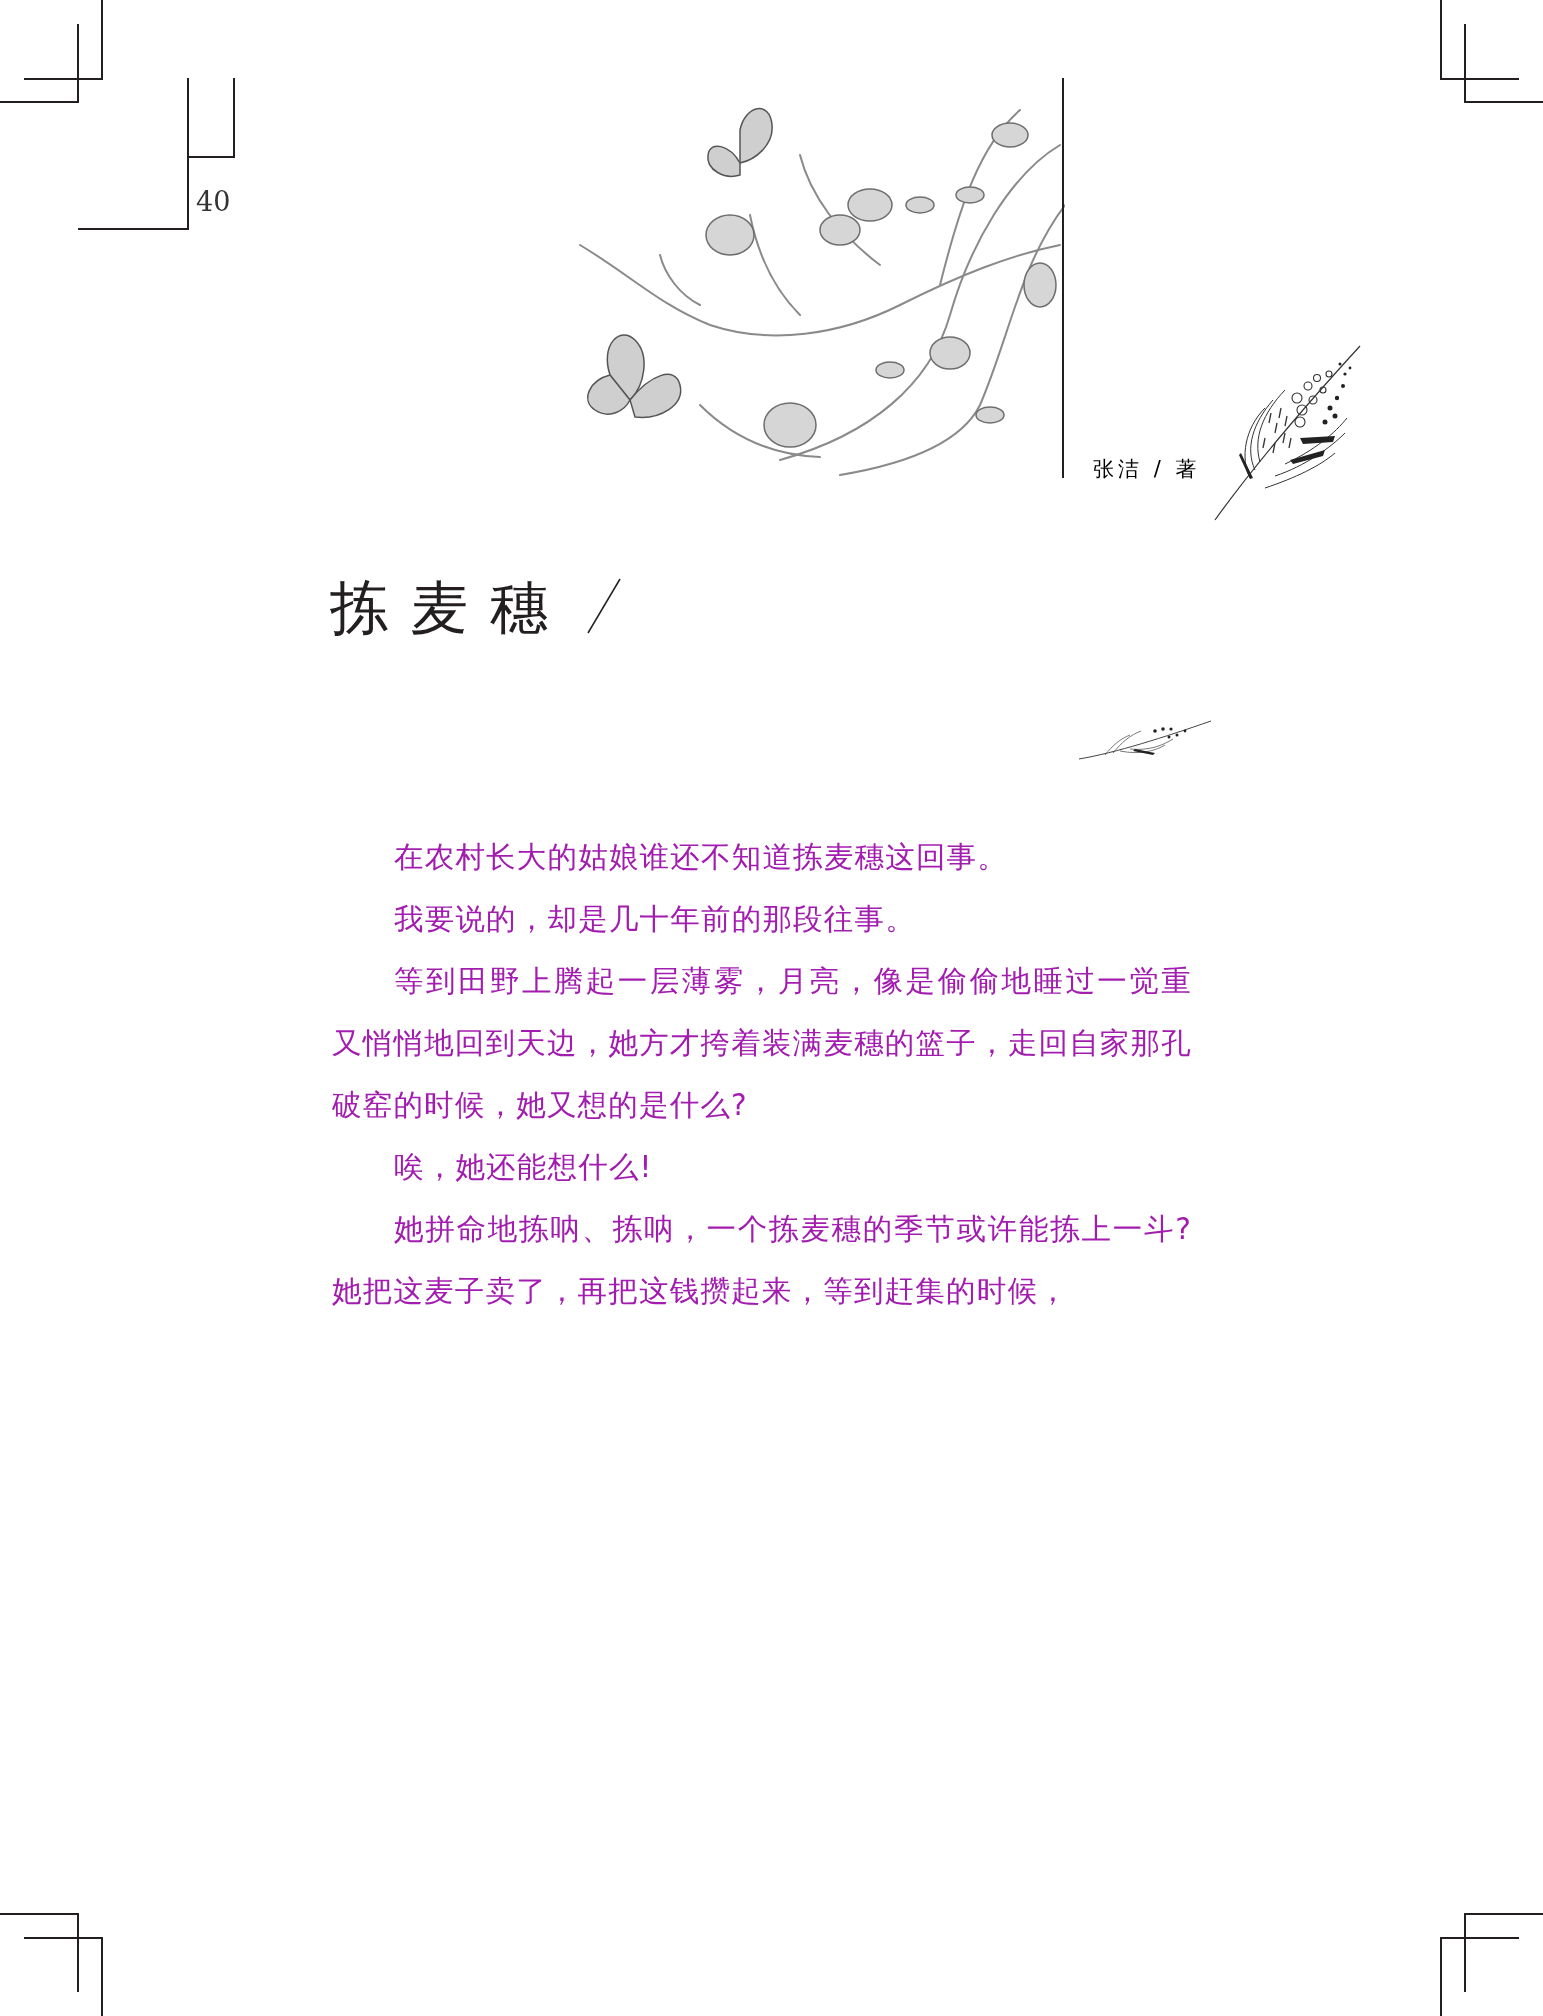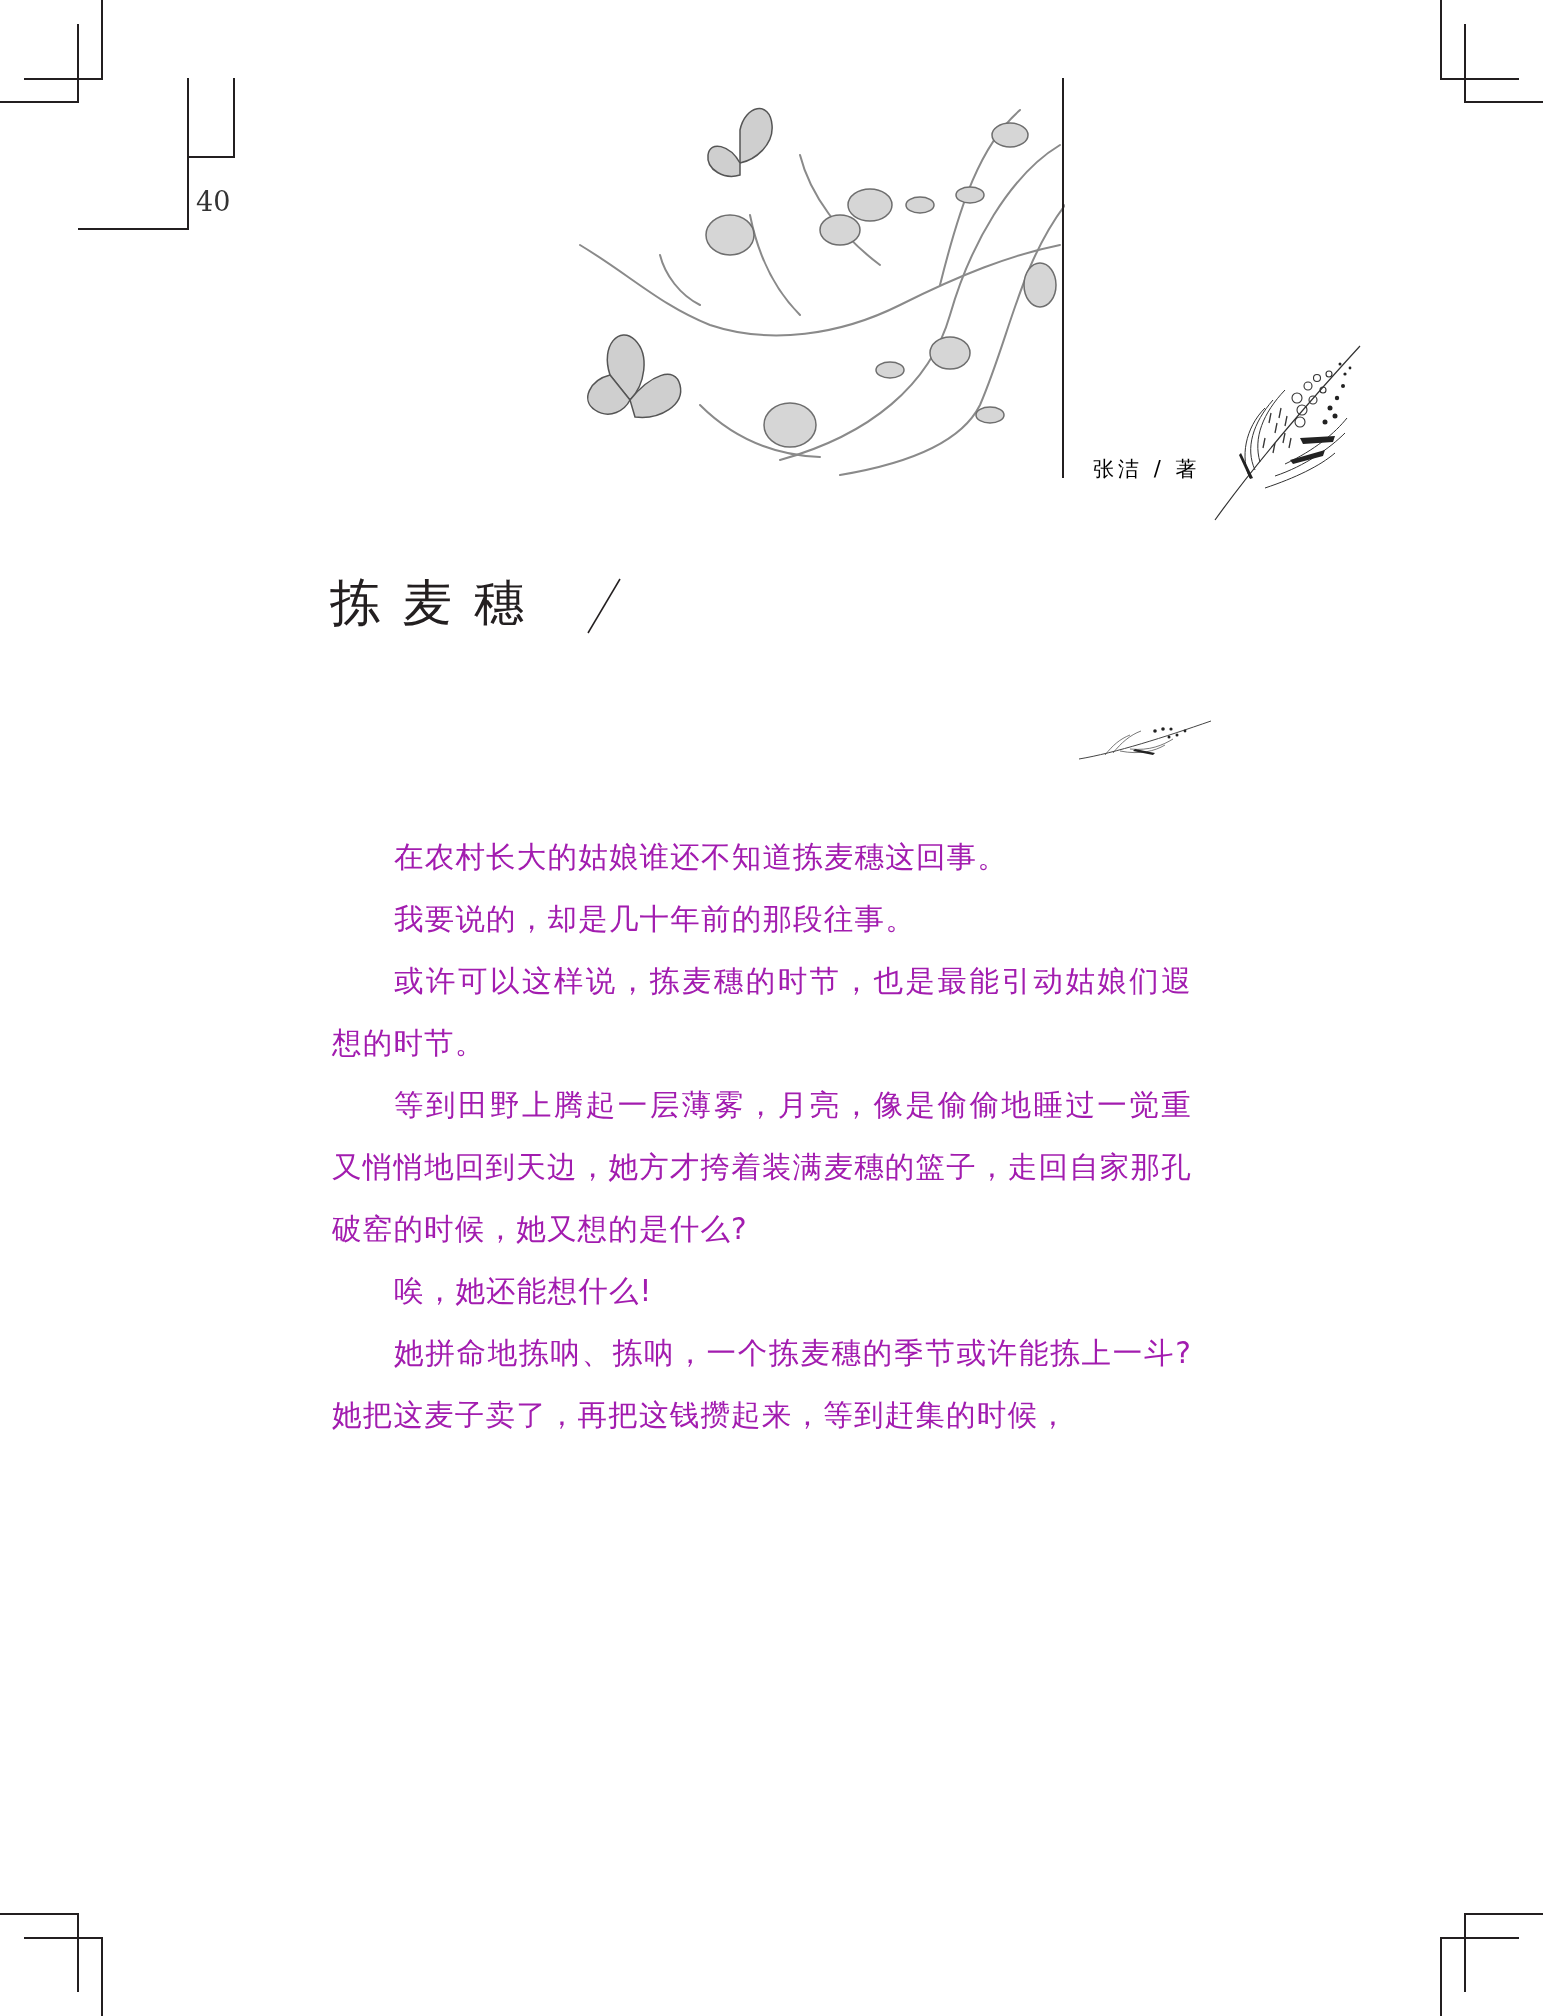--- a/index.html
+++ b/index.html
@@ -13,7 +13,7 @@
   .author { position:absolute; left:1093px; top:455px; font-size:21px; letter-spacing:4px; color:#000000; }
   .feather1 { position:absolute; left:1205px; top:338px; width:170px; height:185px; }
   .feather2 { position:absolute; left:1075px; top:715px; width:140px; height:50px; }
-  .title { position:absolute; left:330px; top:570px; font-size:50px; letter-spacing:22px; font-weight:500; color:#231f20; }
+  .title { position:absolute; left:330px; top:570px; font-size:58px; letter-spacing:22px; font-weight:500; color:#231f20; }
   .title-slash { position:absolute; left:586px; top:577px; width:36px; height:58px; }
   .body-text { position:absolute; left:332px; top:826px; width:860px; font-size:29.5px; line-height:62px; color:#a21caf; }
   .body-text p { margin:0; text-indent:62px; letter-spacing:1.2px; text-align:justify; }

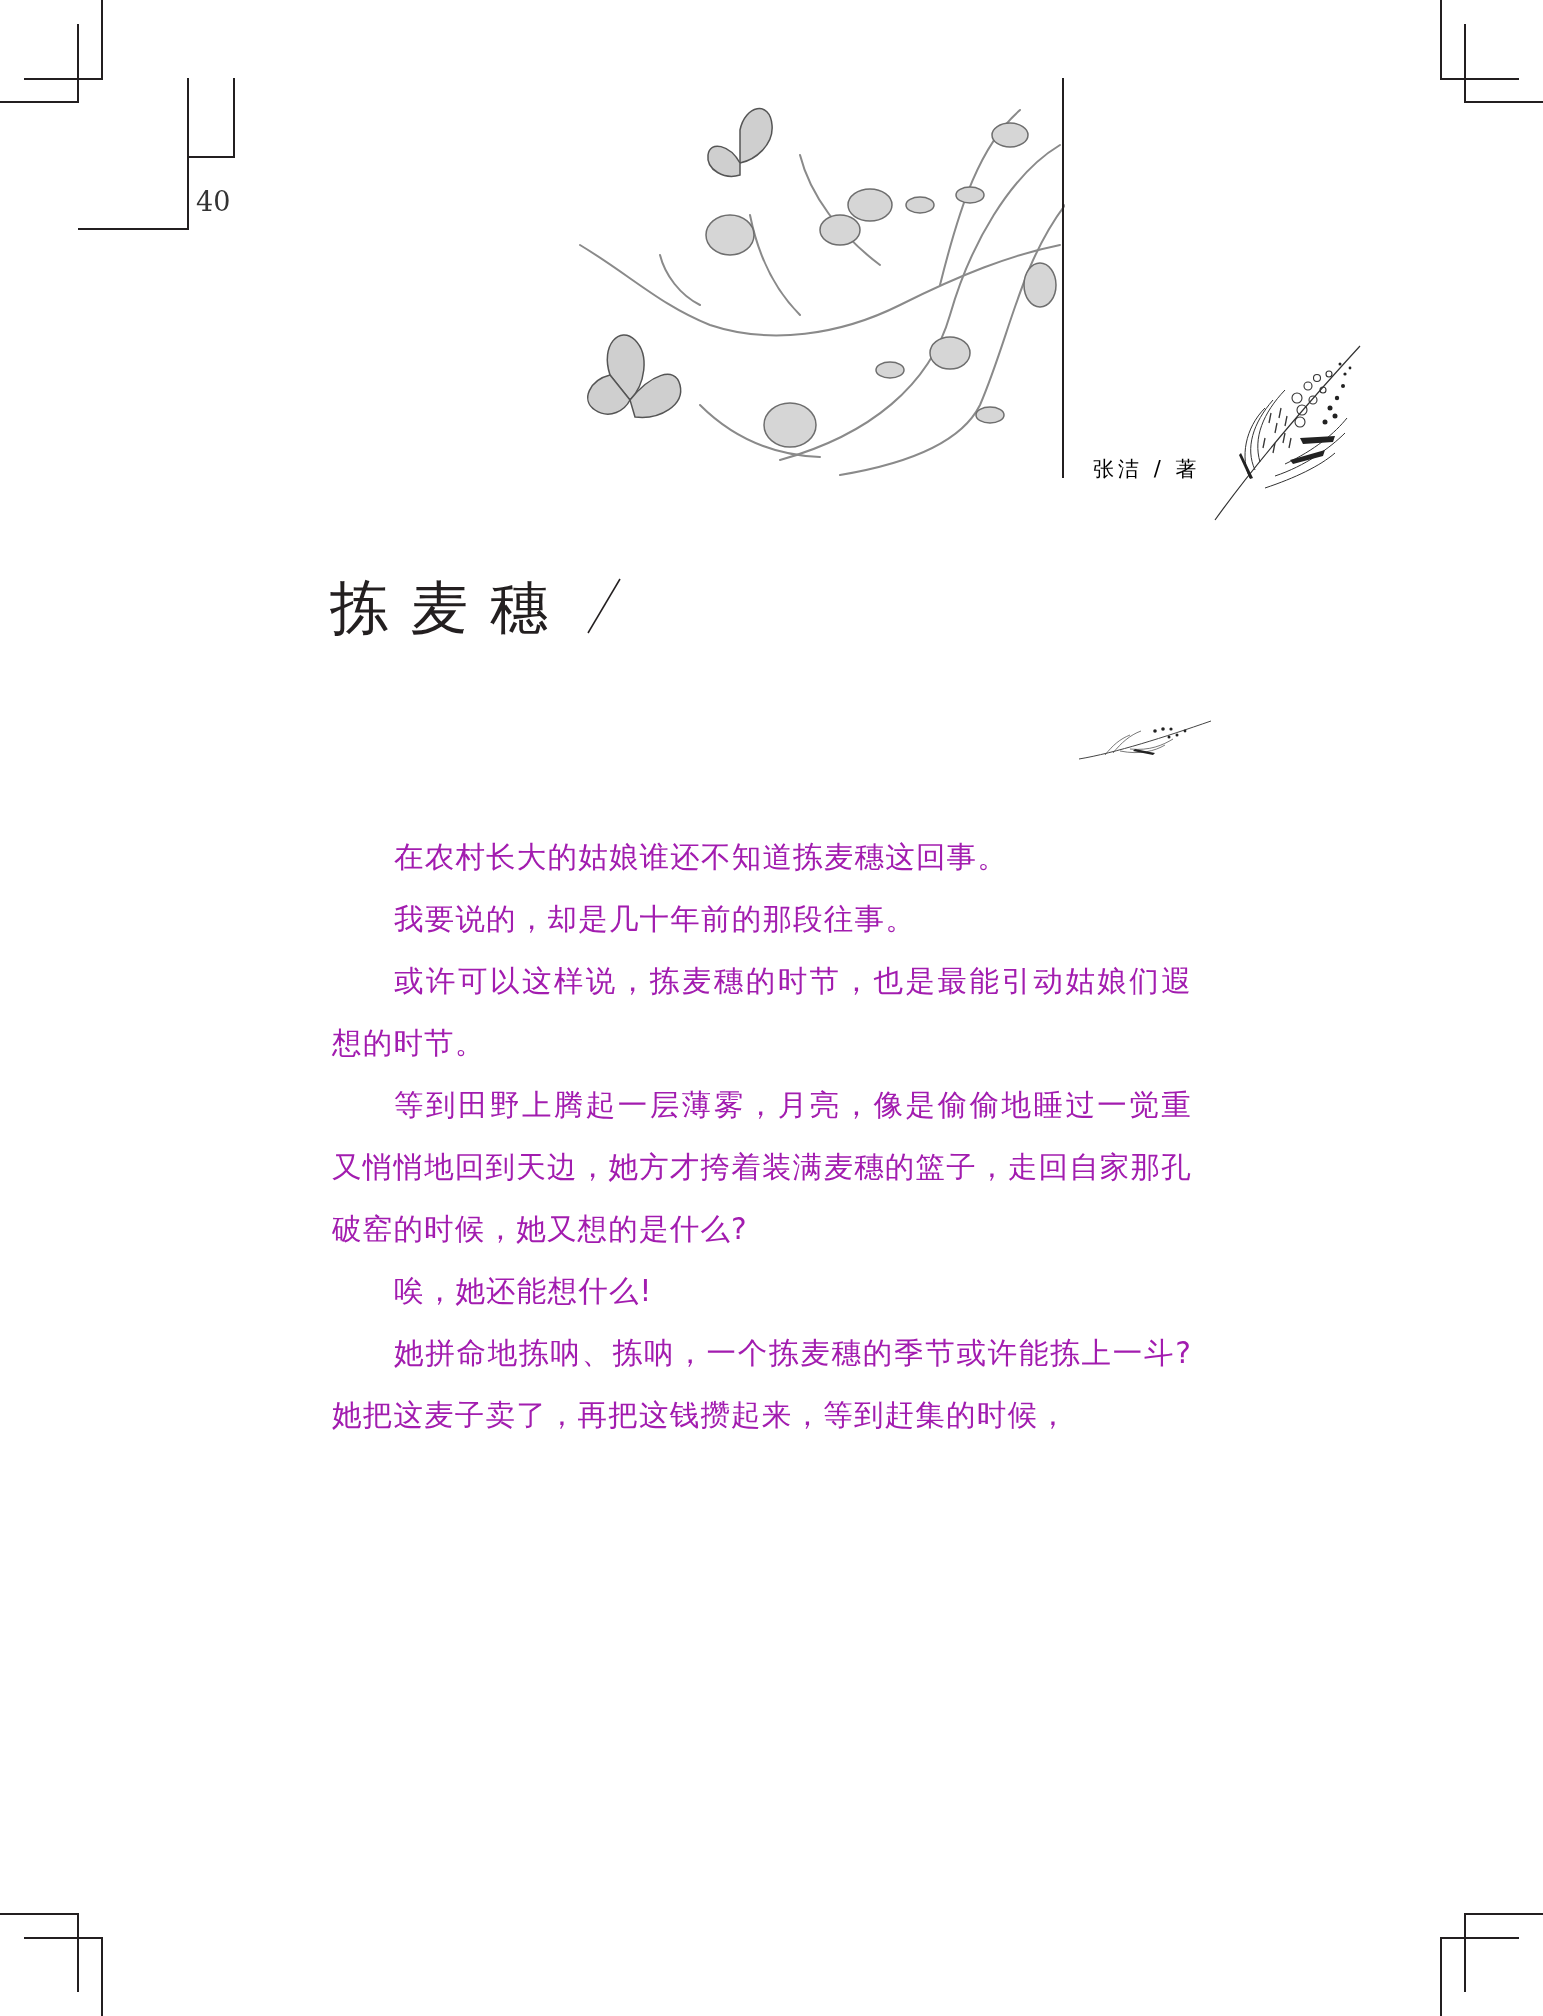--- a/index.html
+++ b/index.html
@@ -156,7 +156,6 @@
 <div class="body-text">
   <p>在农村长大的姑娘谁还不知道拣麦穗这回事。</p>
   <p>我要说的，却是几十年前的那段往事。</p>
-  <p>或许可以这样说，拣麦穗的时节，也是最能引动姑娘们遐想的时节。</p>
   <p>等到田野上腾起一层薄雾，月亮，像是偷偷地睡过一觉重又悄悄地回到天边，她方才挎着装满麦穗的篮子，走回自家那孔破窑的时候，她又想的是什么?</p>
   <p>唉，她还能想什么!</p>
   <p>她拼命地拣呐、拣呐，一个拣麦穗的季节或许能拣上一斗? 她把这麦子卖了，再把这钱攒起来，等到赶集的时候，</p>

